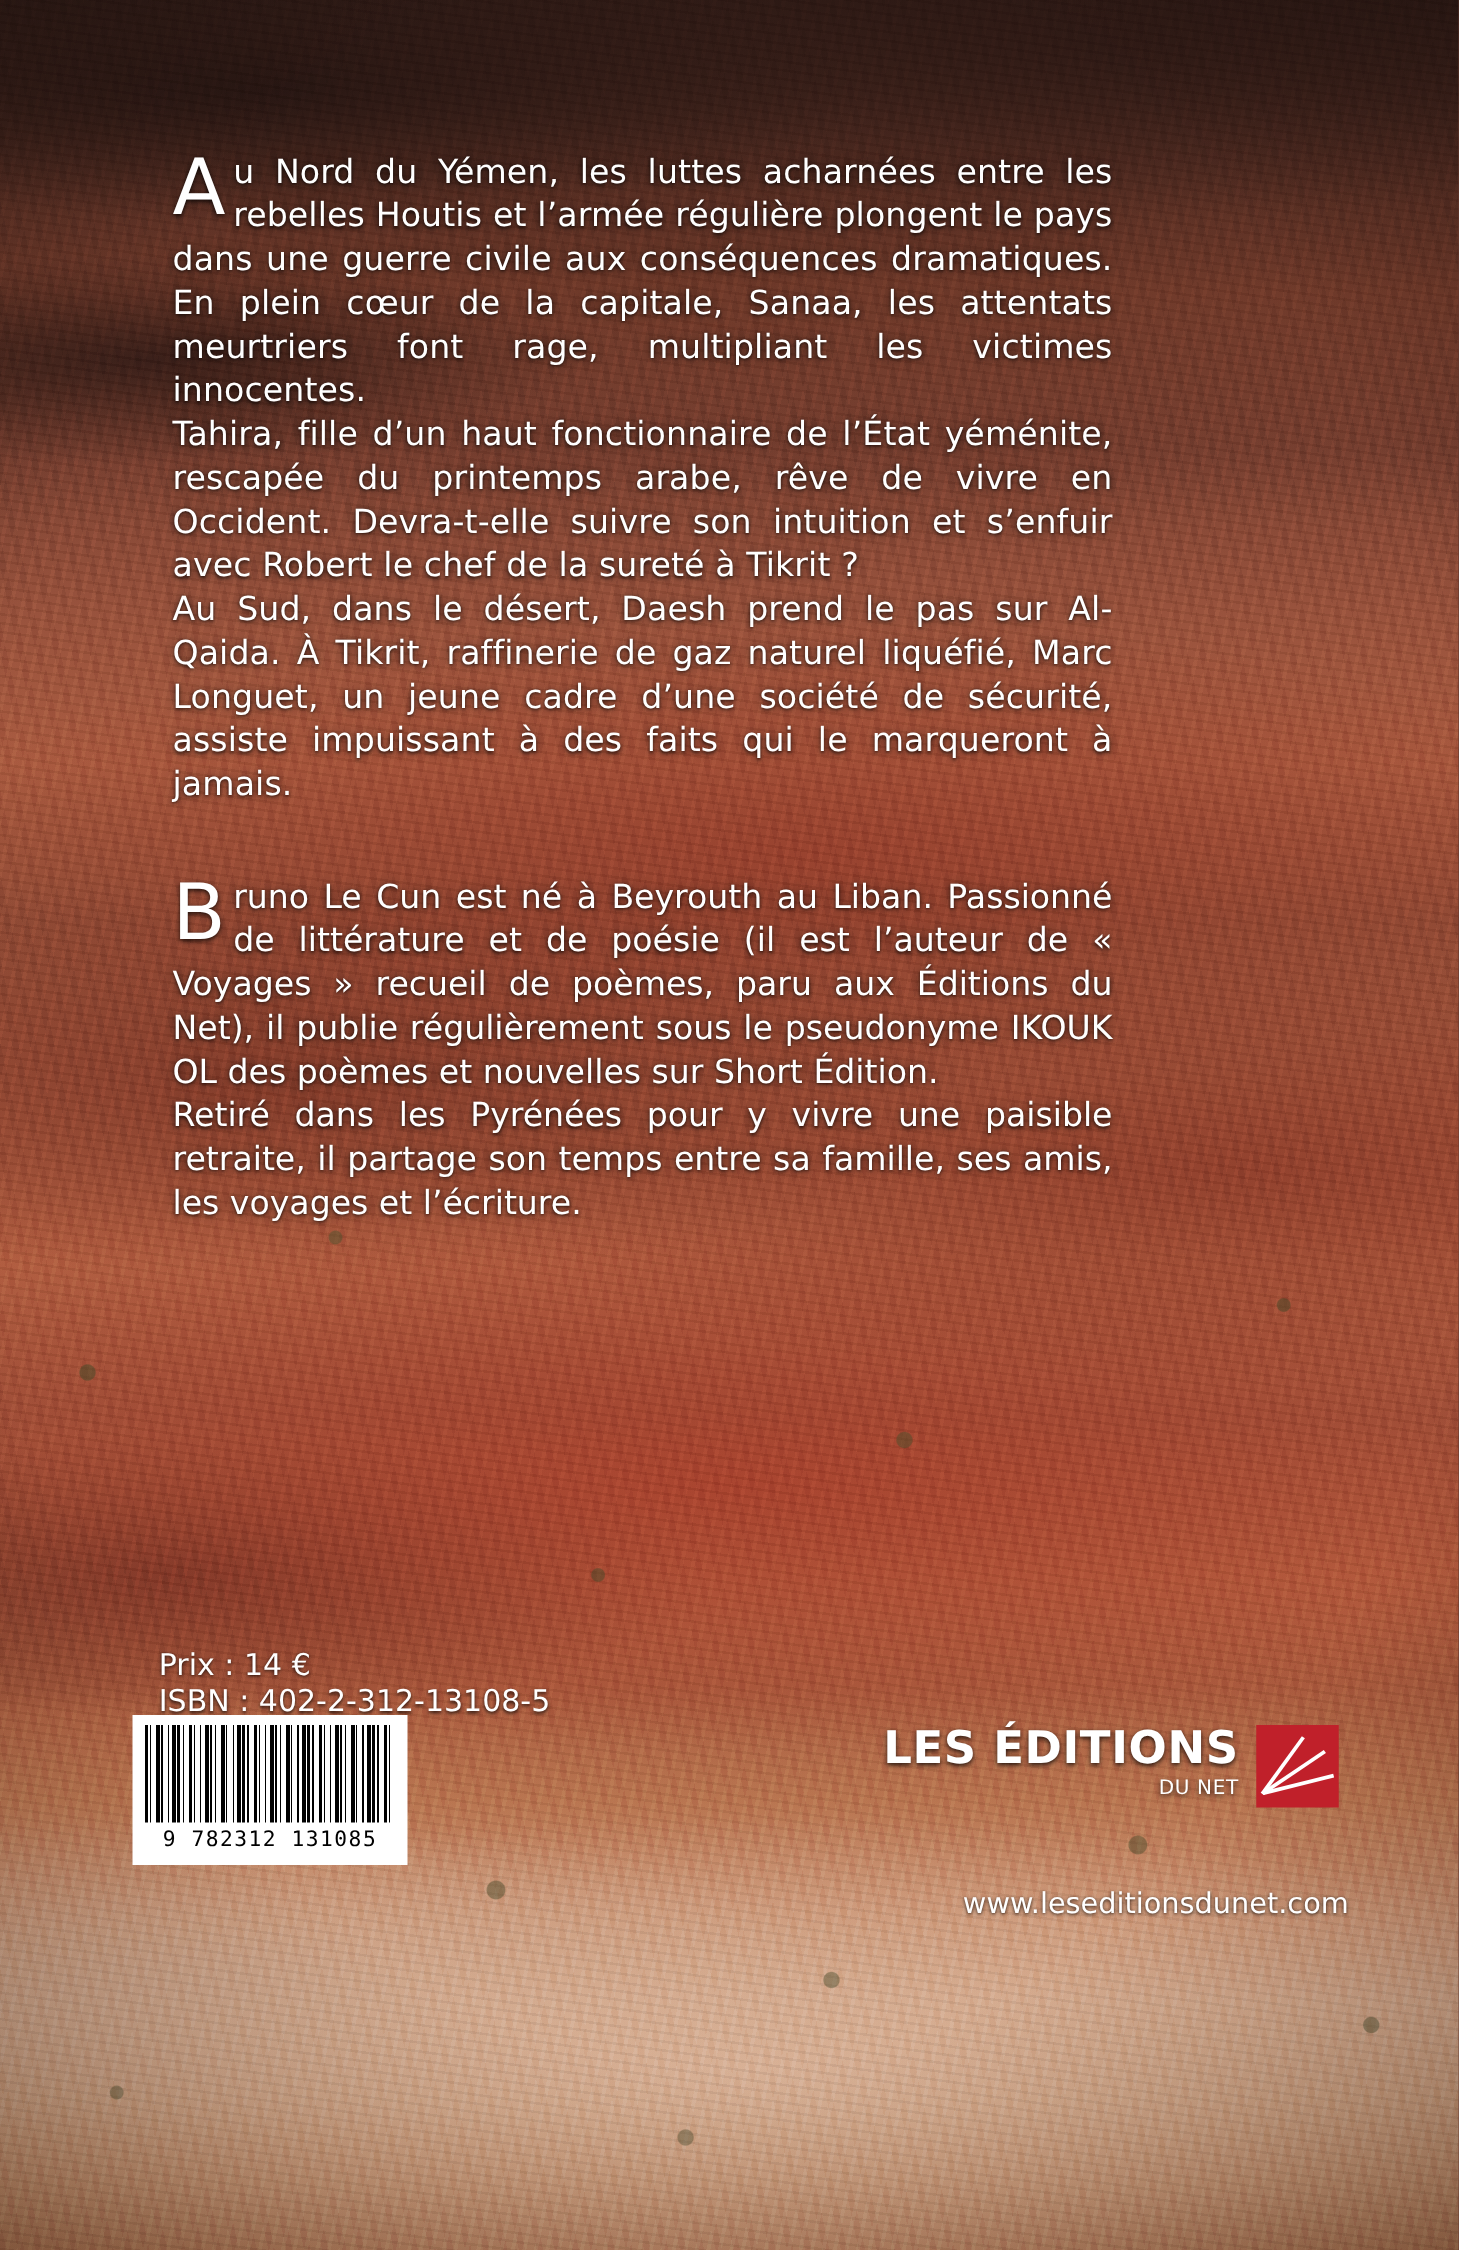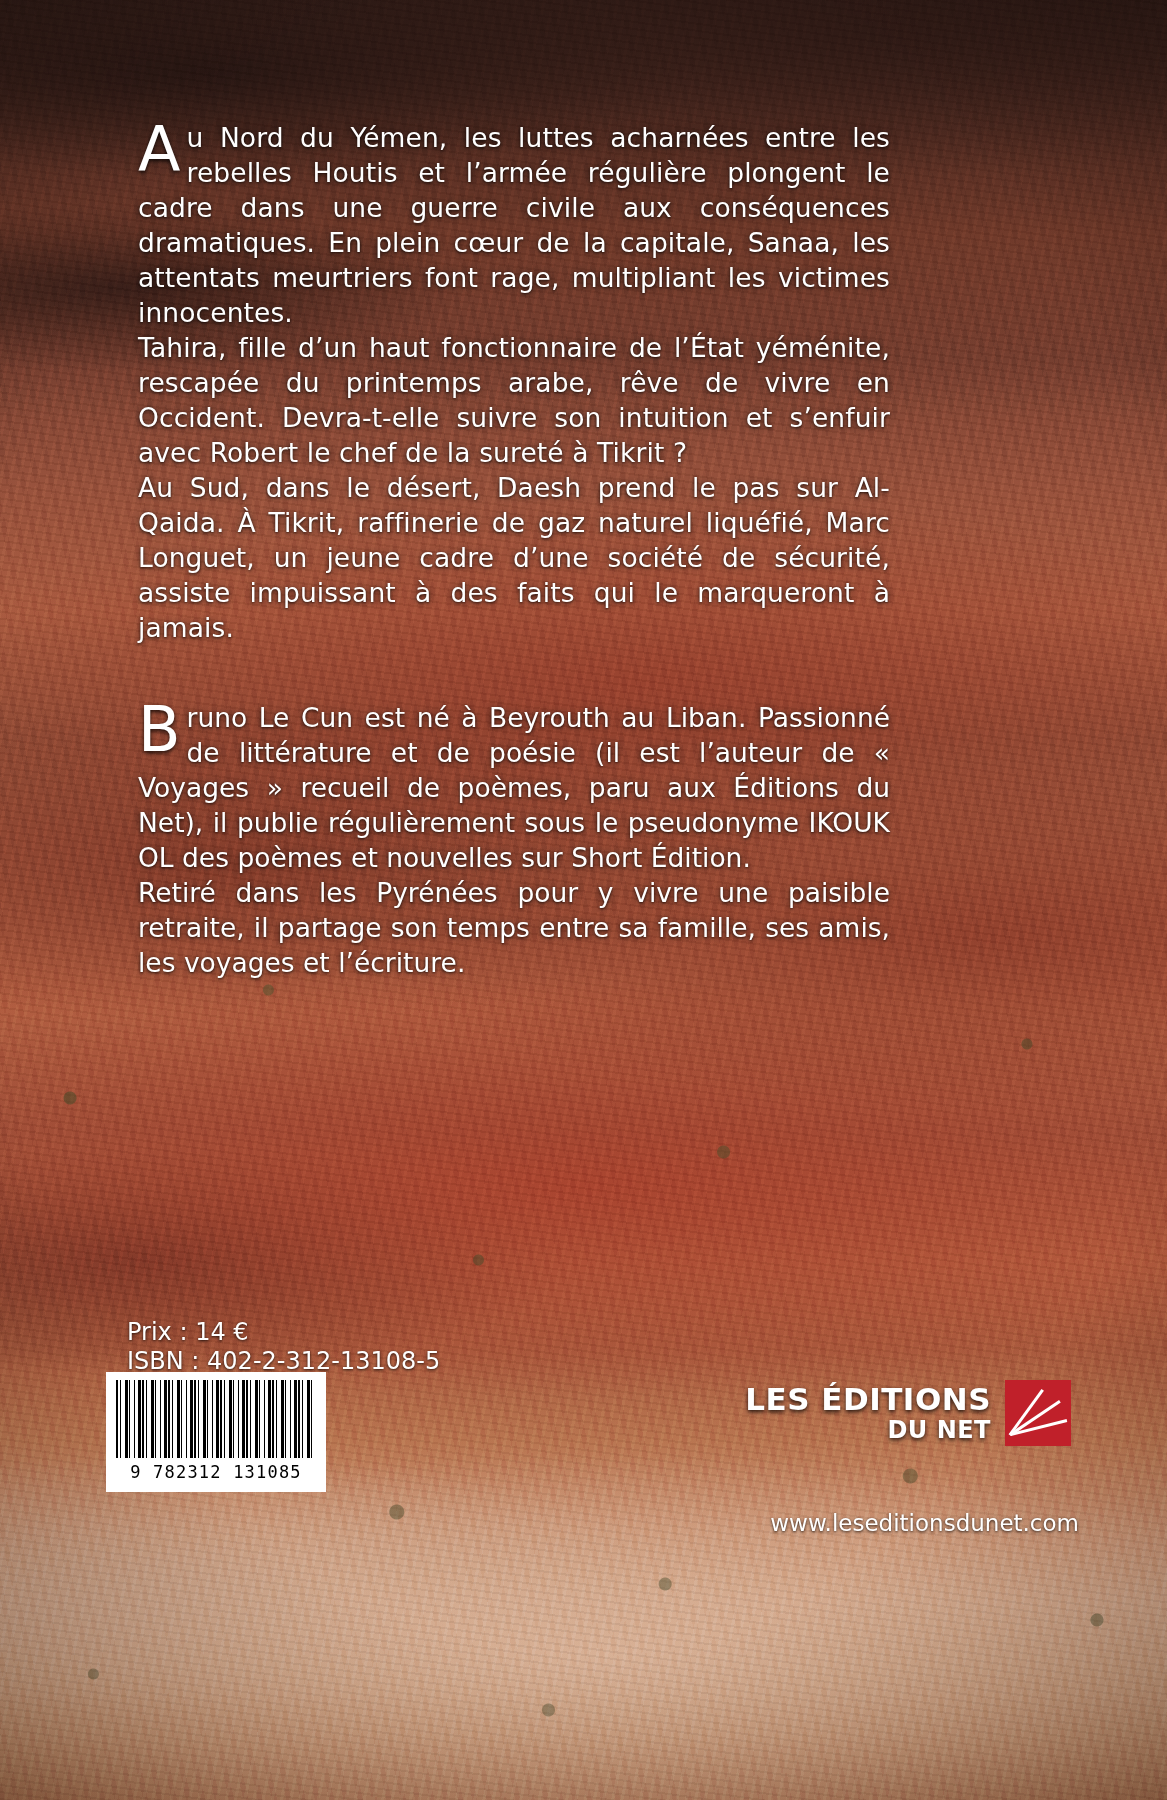--- a/index.html
+++ b/index.html
@@ -277,7 +277,7 @@
   <div class="photo-vignette"></div>
 
   <div class="blurb">
-    <p class="dropcap-para"><span class="dropcap">A</span><span>u Nord du Yémen, les luttes acharnées entre les rebelles Houtis et l’armée régulière plongent le cadre dans une guerre civile aux conséquences dramatiques. En plein cœur de la capitale, Sanaa, les attentats meurtriers font rage, multipliant les victimes innocentes.</span></p>
+    <p class="dropcap-para"><span class="dropcap">A</span><span>u Nord du Yémen, les luttes acharnées entre les rebelles Houtis et l’armée régulière plongent le pays dans une guerre civile aux conséquences dramatiques. En plein cœur de la capitale, Sanaa, les attentats meurtriers font rage, multipliant les victimes innocentes.</span></p>
     <p>Tahira, fille d’un haut fonctionnaire de l’État yéménite, rescapée du printemps arabe, rêve de vivre en Occident. Devra-t-elle suivre son intuition et s’enfuir avec Robert le chef de la sureté à Tikrit ?</p>
     <p>Au Sud, dans le désert, Daesh prend le pas sur Al-Qaida. À Tikrit, raffinerie de gaz naturel liquéfié, Marc Longuet, un jeune cadre d’une société de sécurité, assiste impuissant à des faits qui le marqueront à jamais.</p>
   </div>

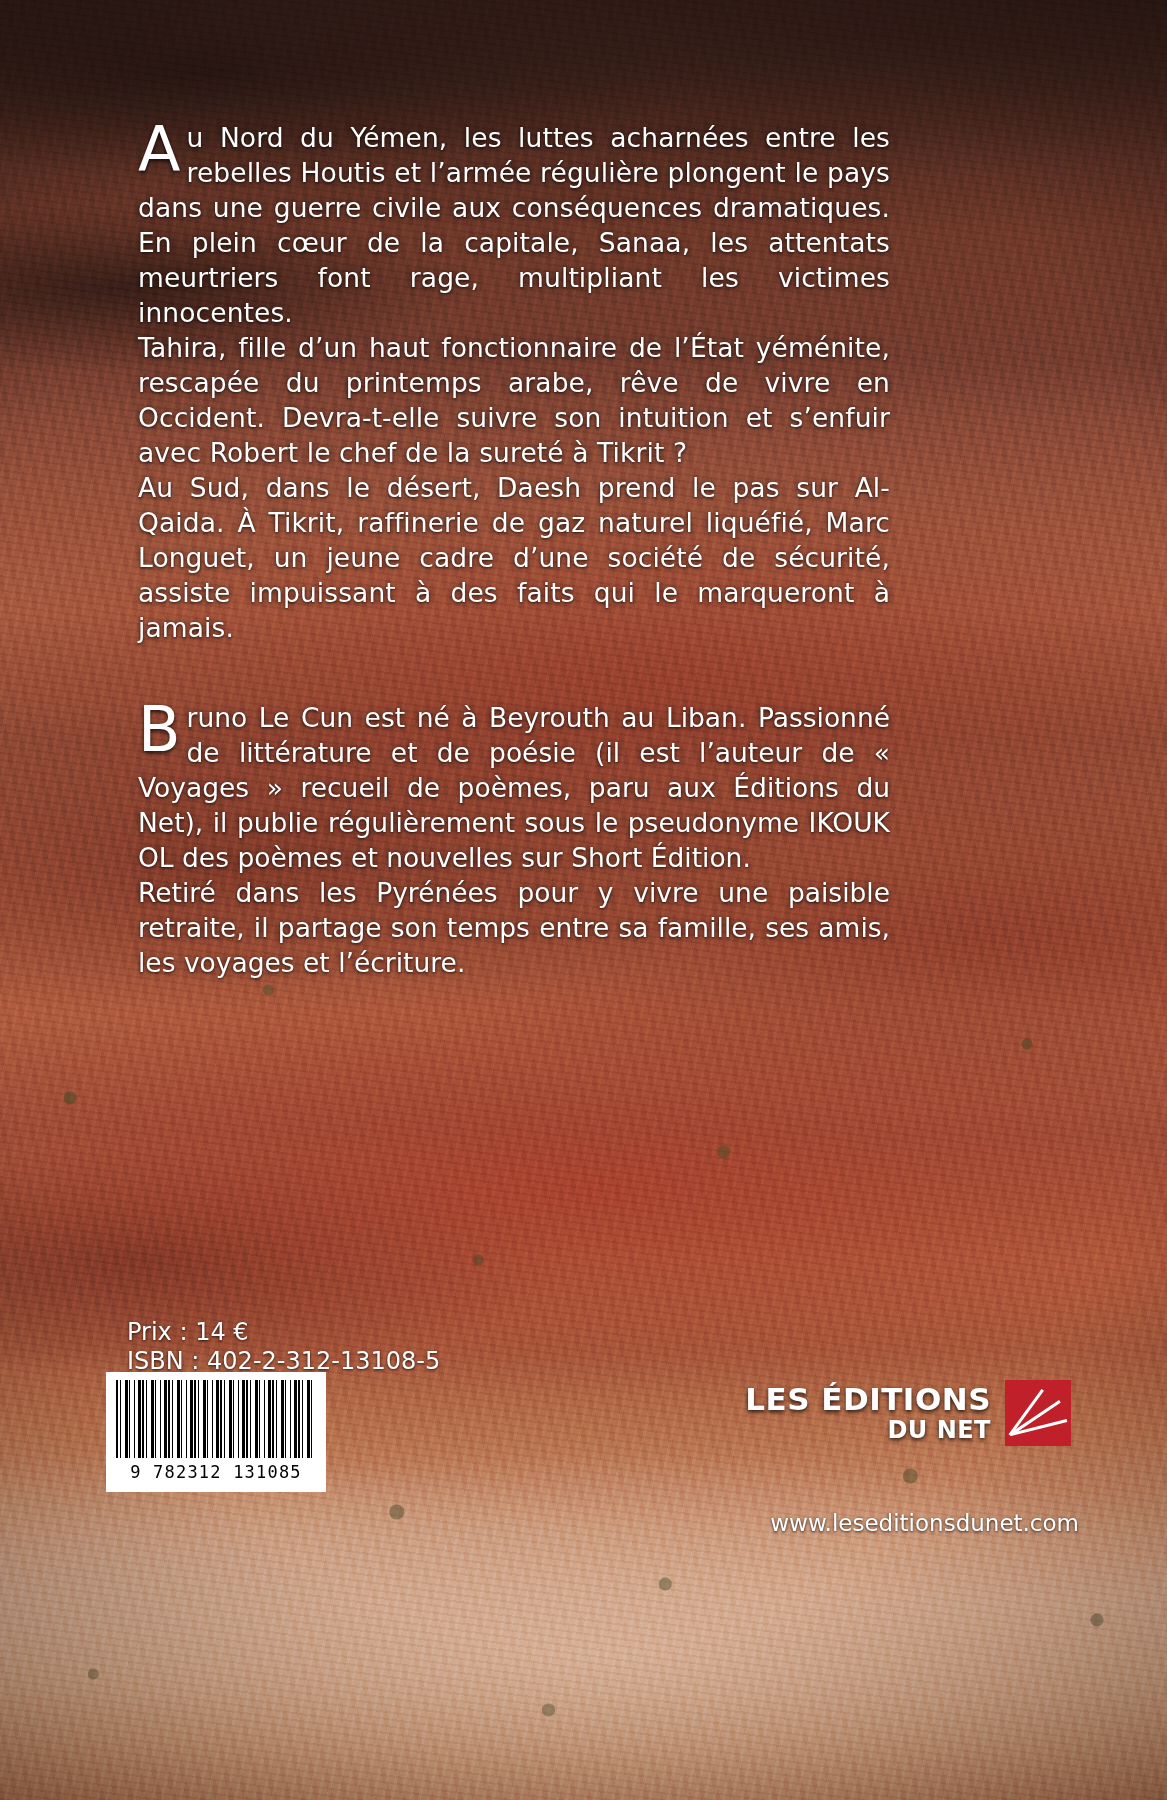--- a/index.html
+++ b/index.html
@@ -211,7 +211,7 @@
     text-shadow: 0 2px 4px rgba(0,0,0,.8);
   }
   .publisher-line1 {
-    font-size: 31px;
+    font-size: 36px;
     font-weight: bold;
     letter-spacing: .5px;
     line-height: 34px;

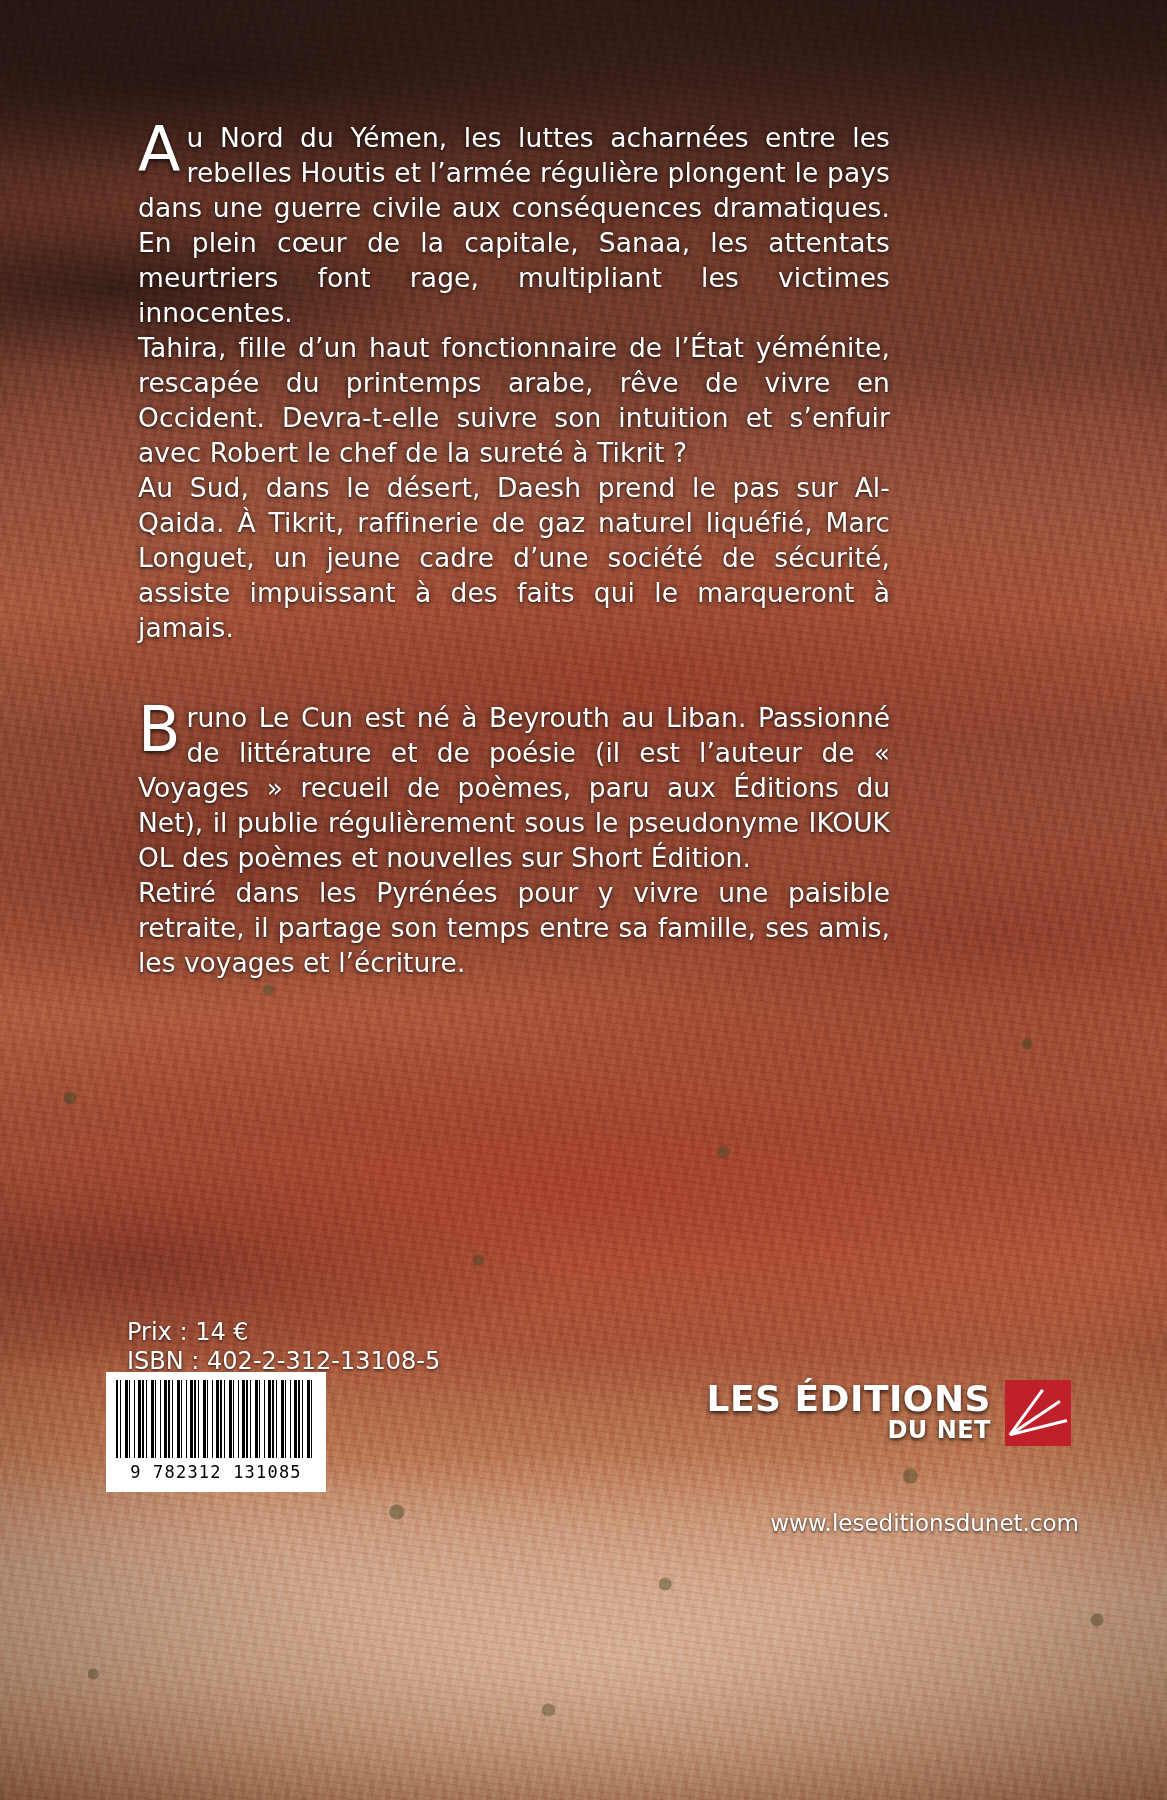--- a/index.html
+++ b/index.html
@@ -217,8 +217,8 @@
     line-height: 34px;
   }
   .publisher-line2 {
-    font-size: 24px;
-    font-weight: bold;
+    font-size: 16px;
+    font-weight: normal;
     letter-spacing: .5px;
     line-height: 28px;
   }

